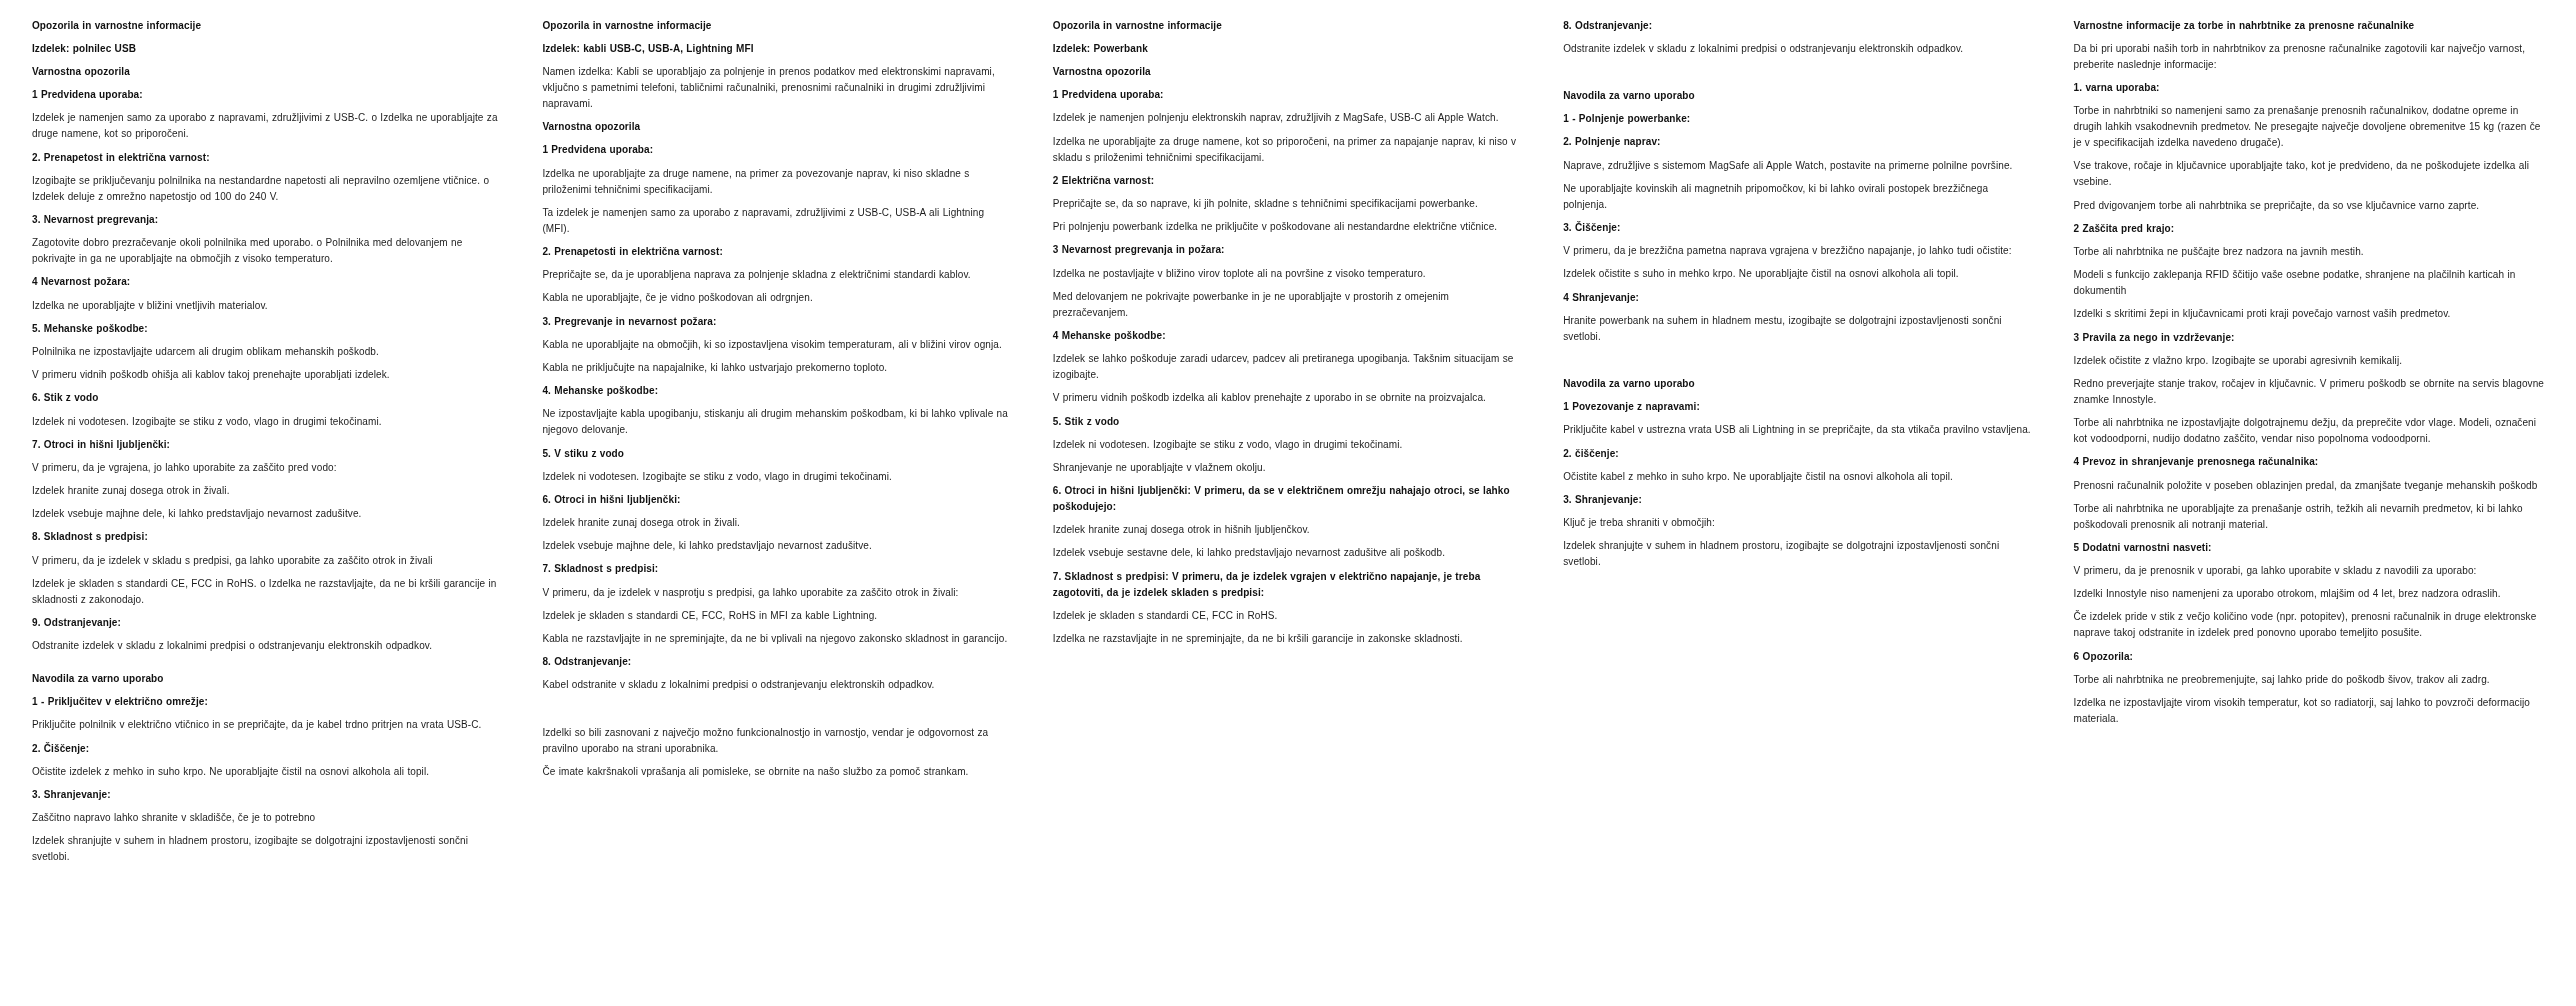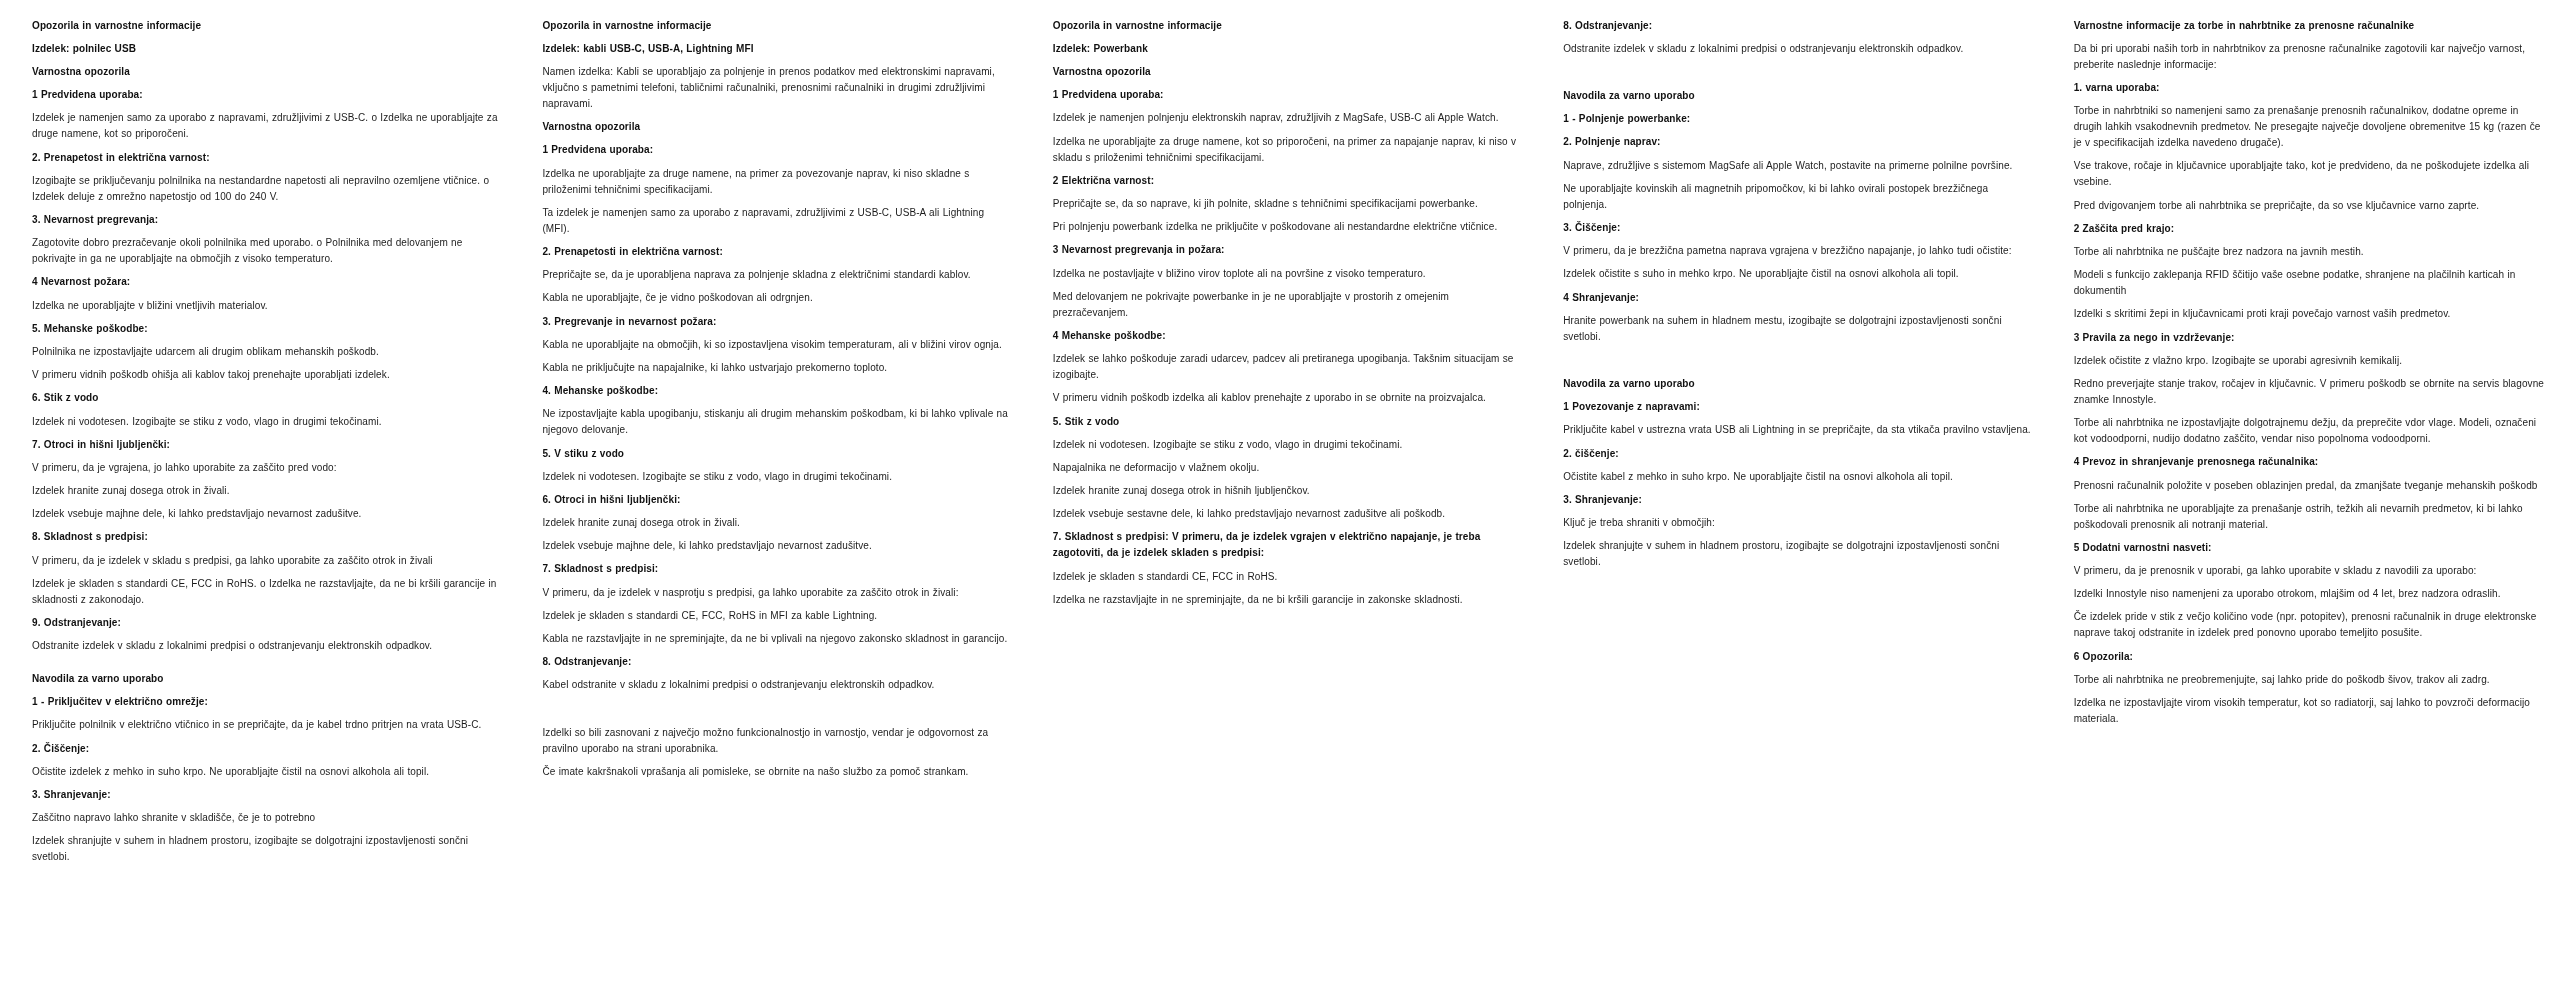--- a/index.html
+++ b/index.html
@@ -21,6 +21,7 @@
     font-family: "Liberation Sans", "DejaVu Sans", sans-serif;
     color: #1c1c1c;
     background: #ffffff;
+    justify-content: center;
   }
   .col {
     flex: 1 1 0;

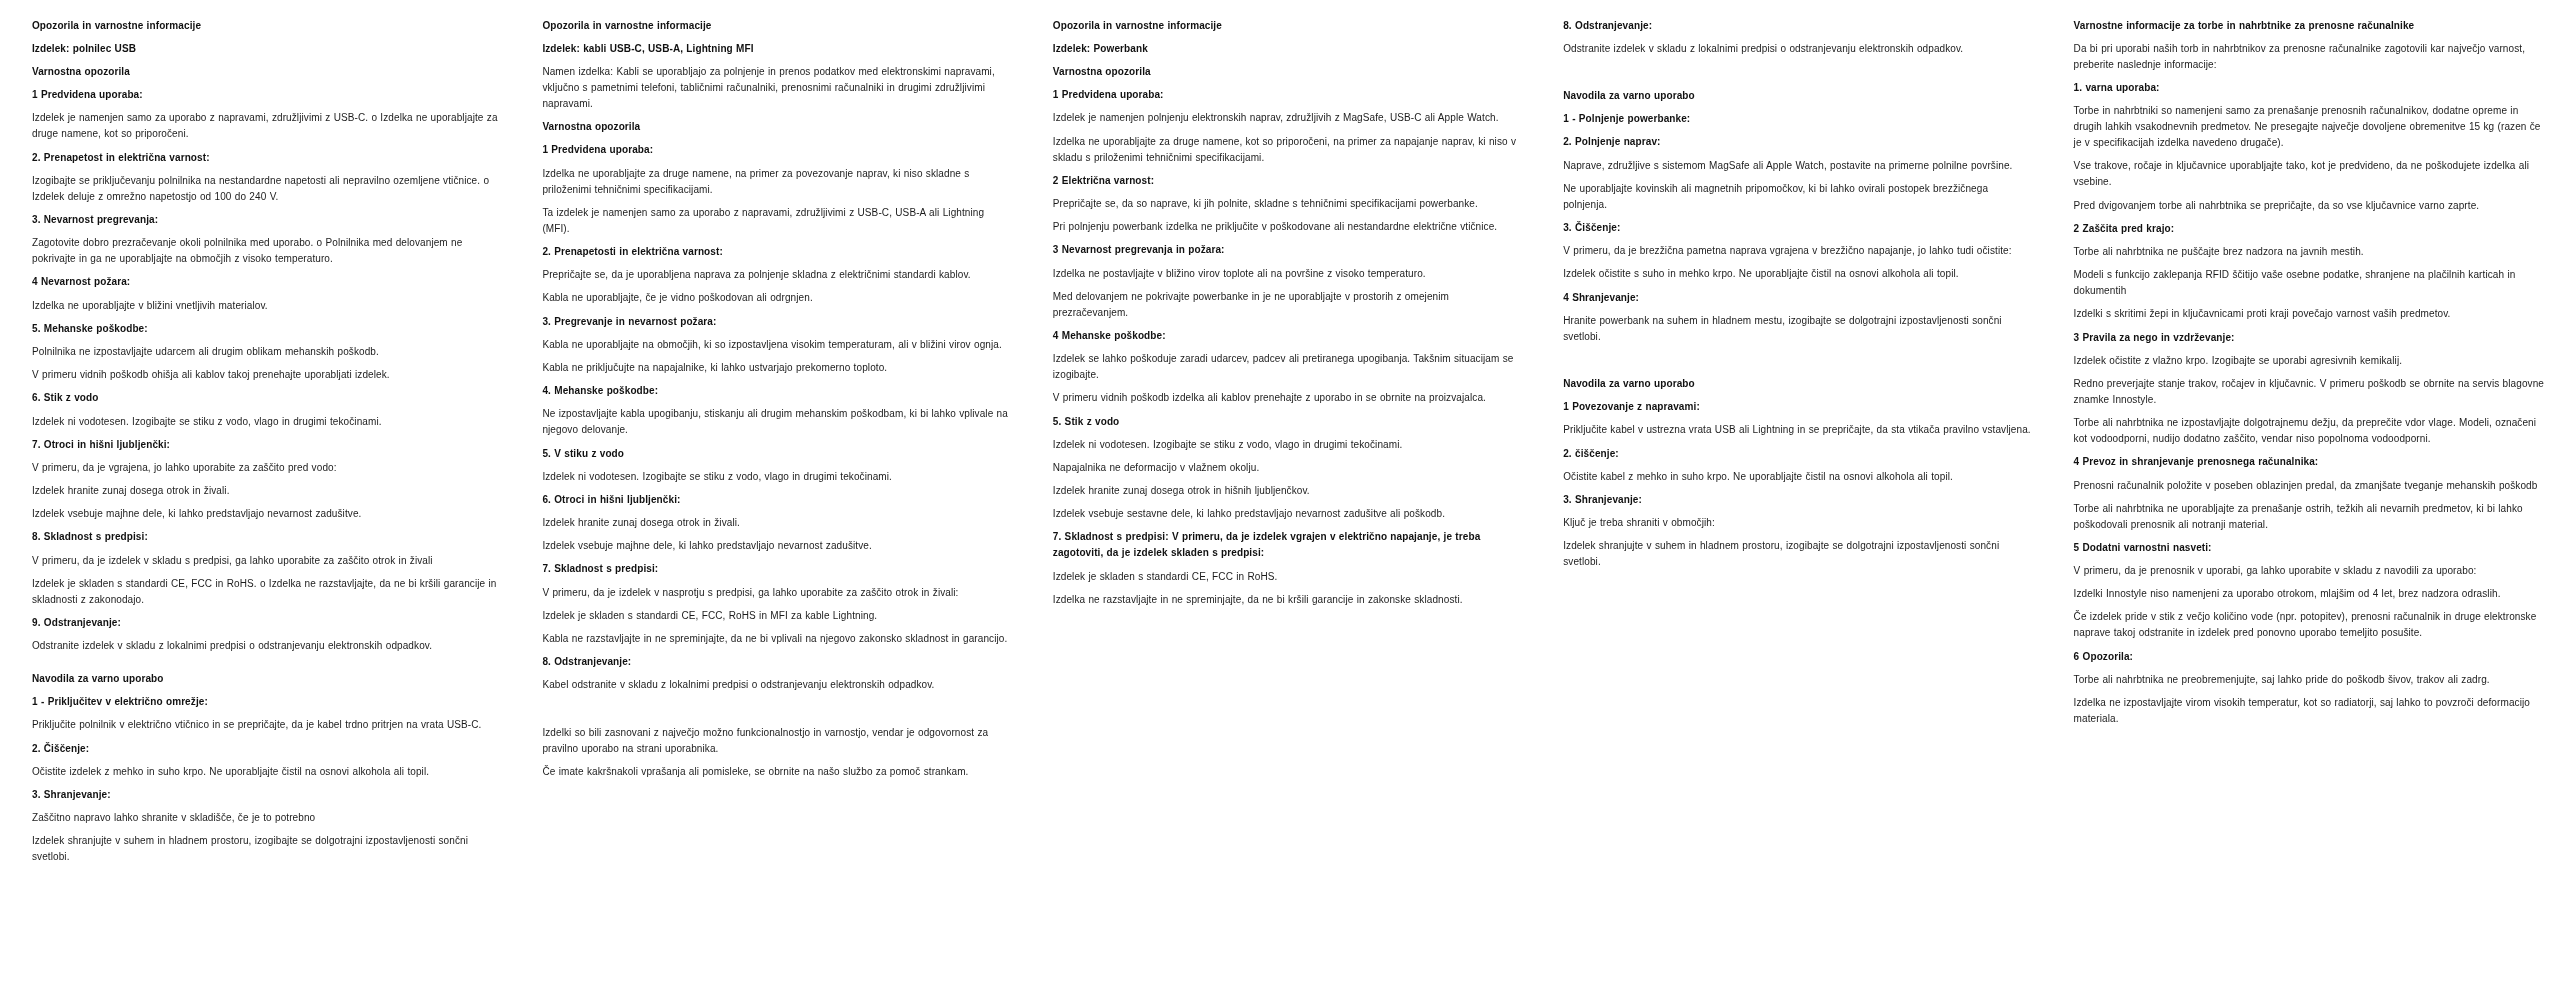--- a/index.html
+++ b/index.html
@@ -128,7 +128,7 @@
       <p>V primeru vidnih poškodb izdelka ali kablov prenehajte z uporabo in se obrnite na proizvajalca.</p>
       <h3>5. Stik z vodo</h3>
       <p>Izdelek ni vodotesen. Izogibajte se stiku z vodo, vlago in drugimi tekočinami.</p>
-      <p>Napajalnika ne deformacijo v vlažnem okolju.</p>
+      <p>Shranjevanje ne uporabljajte v vlažnem okolju.</p>
       <p>Izdelek hranite zunaj dosega otrok in hišnih ljubljenčkov.</p>
       <p>Izdelek vsebuje sestavne dele, ki lahko predstavljajo nevarnost zadušitve ali poškodb.</p>
       <h3>7. Skladnost s predpisi: V primeru, da je izdelek vgrajen v električno napajanje, je treba zagotoviti, da je izdelek skladen s predpisi:</h3>

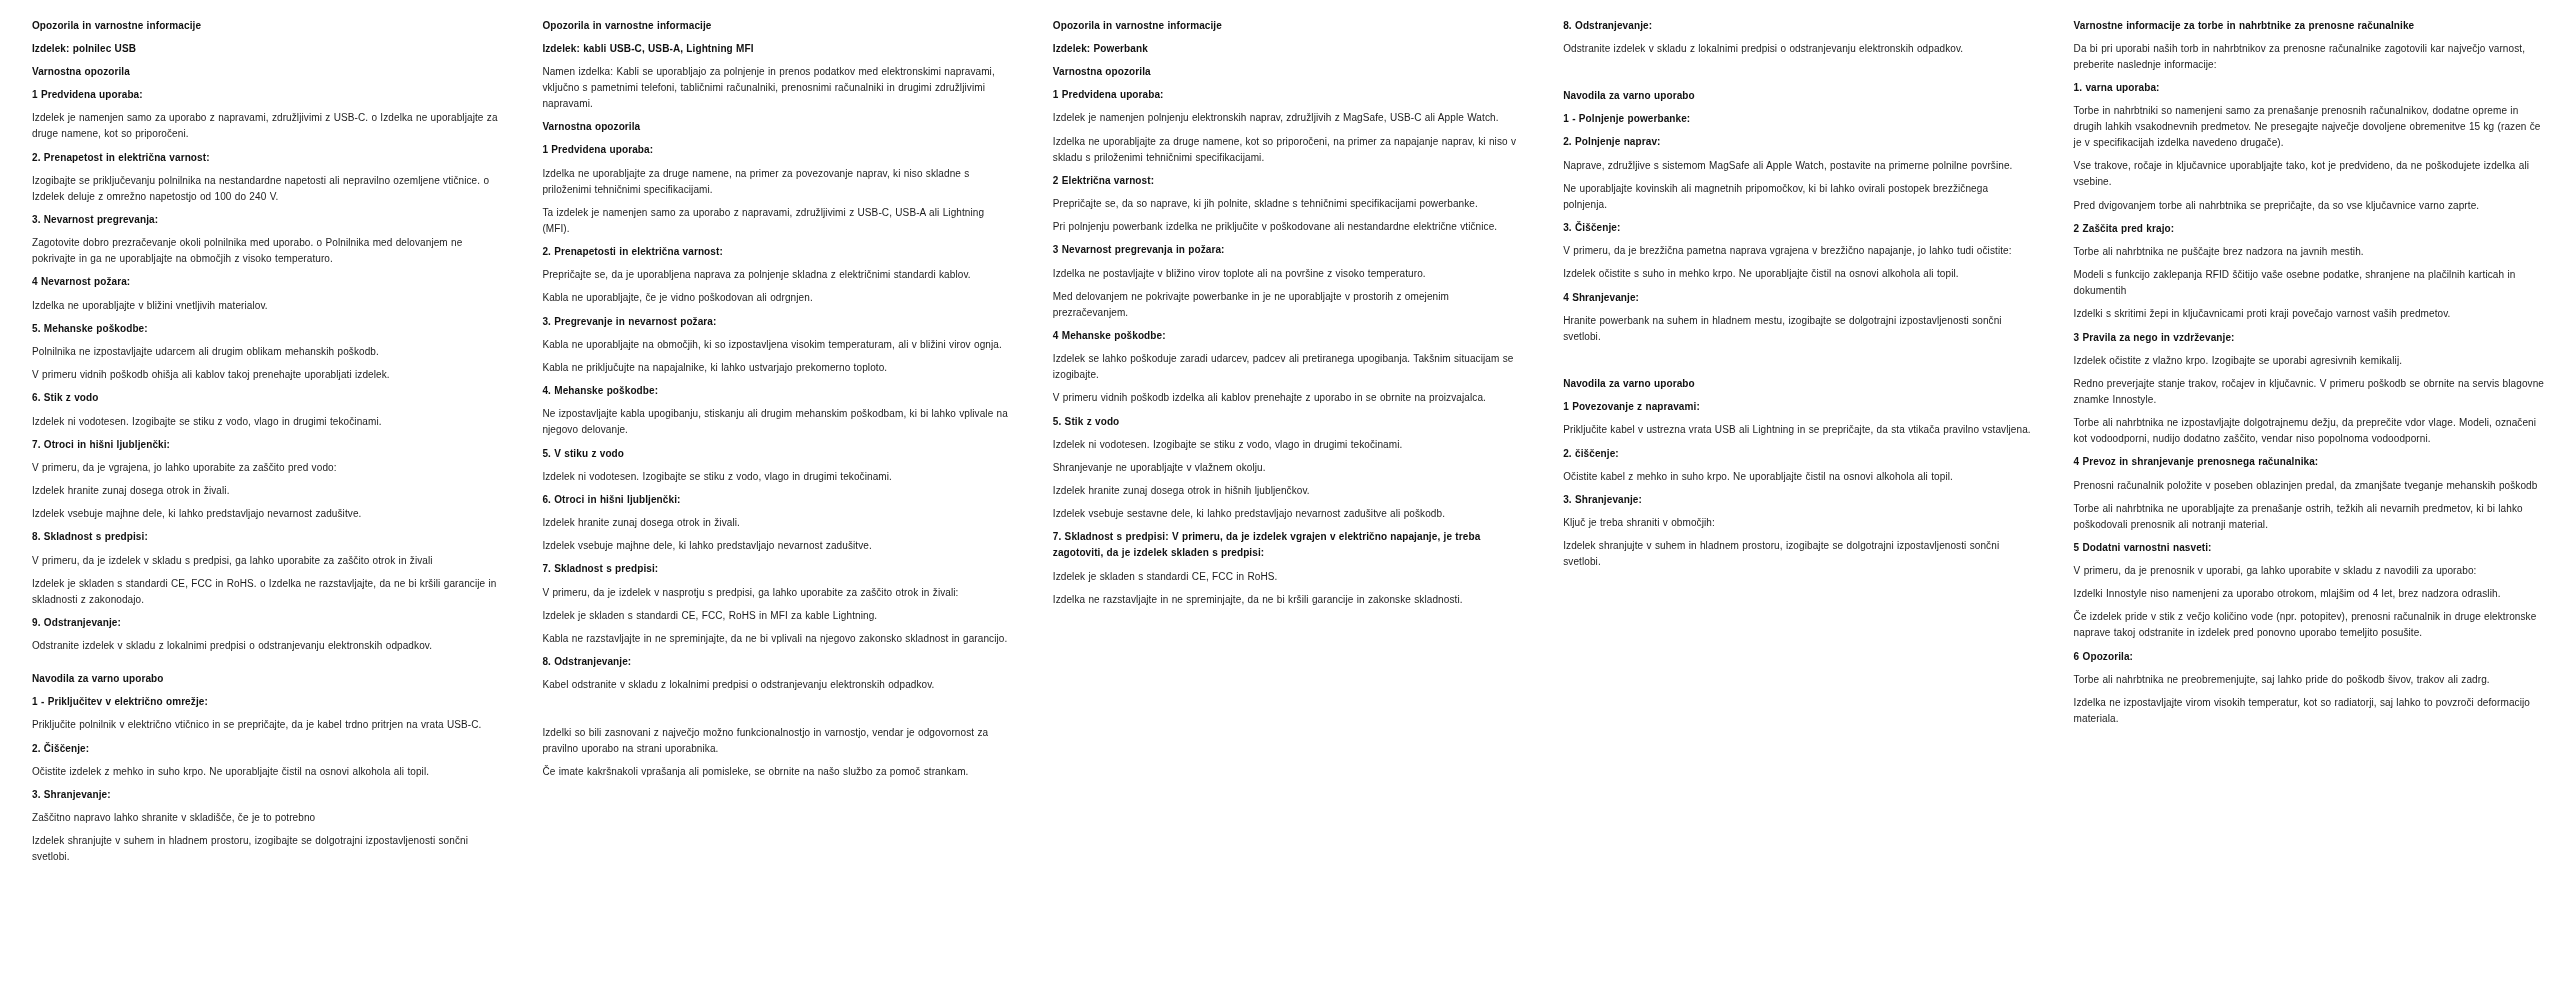--- a/index.html
+++ b/index.html
@@ -129,6 +129,7 @@
       <h3>5. Stik z vodo</h3>
       <p>Izdelek ni vodotesen. Izogibajte se stiku z vodo, vlago in drugimi tekočinami.</p>
       <p>Shranjevanje ne uporabljajte v vlažnem okolju.</p>
+      <h3>6. Otroci in hišni ljubljenčki: V primeru, da se v električnem omrežju nahajajo otroci, se lahko poškodujejo:</h3>
       <p>Izdelek hranite zunaj dosega otrok in hišnih ljubljenčkov.</p>
       <p>Izdelek vsebuje sestavne dele, ki lahko predstavljajo nevarnost zadušitve ali poškodb.</p>
       <h3>7. Skladnost s predpisi: V primeru, da je izdelek vgrajen v električno napajanje, je treba zagotoviti, da je izdelek skladen s predpisi:</h3>

